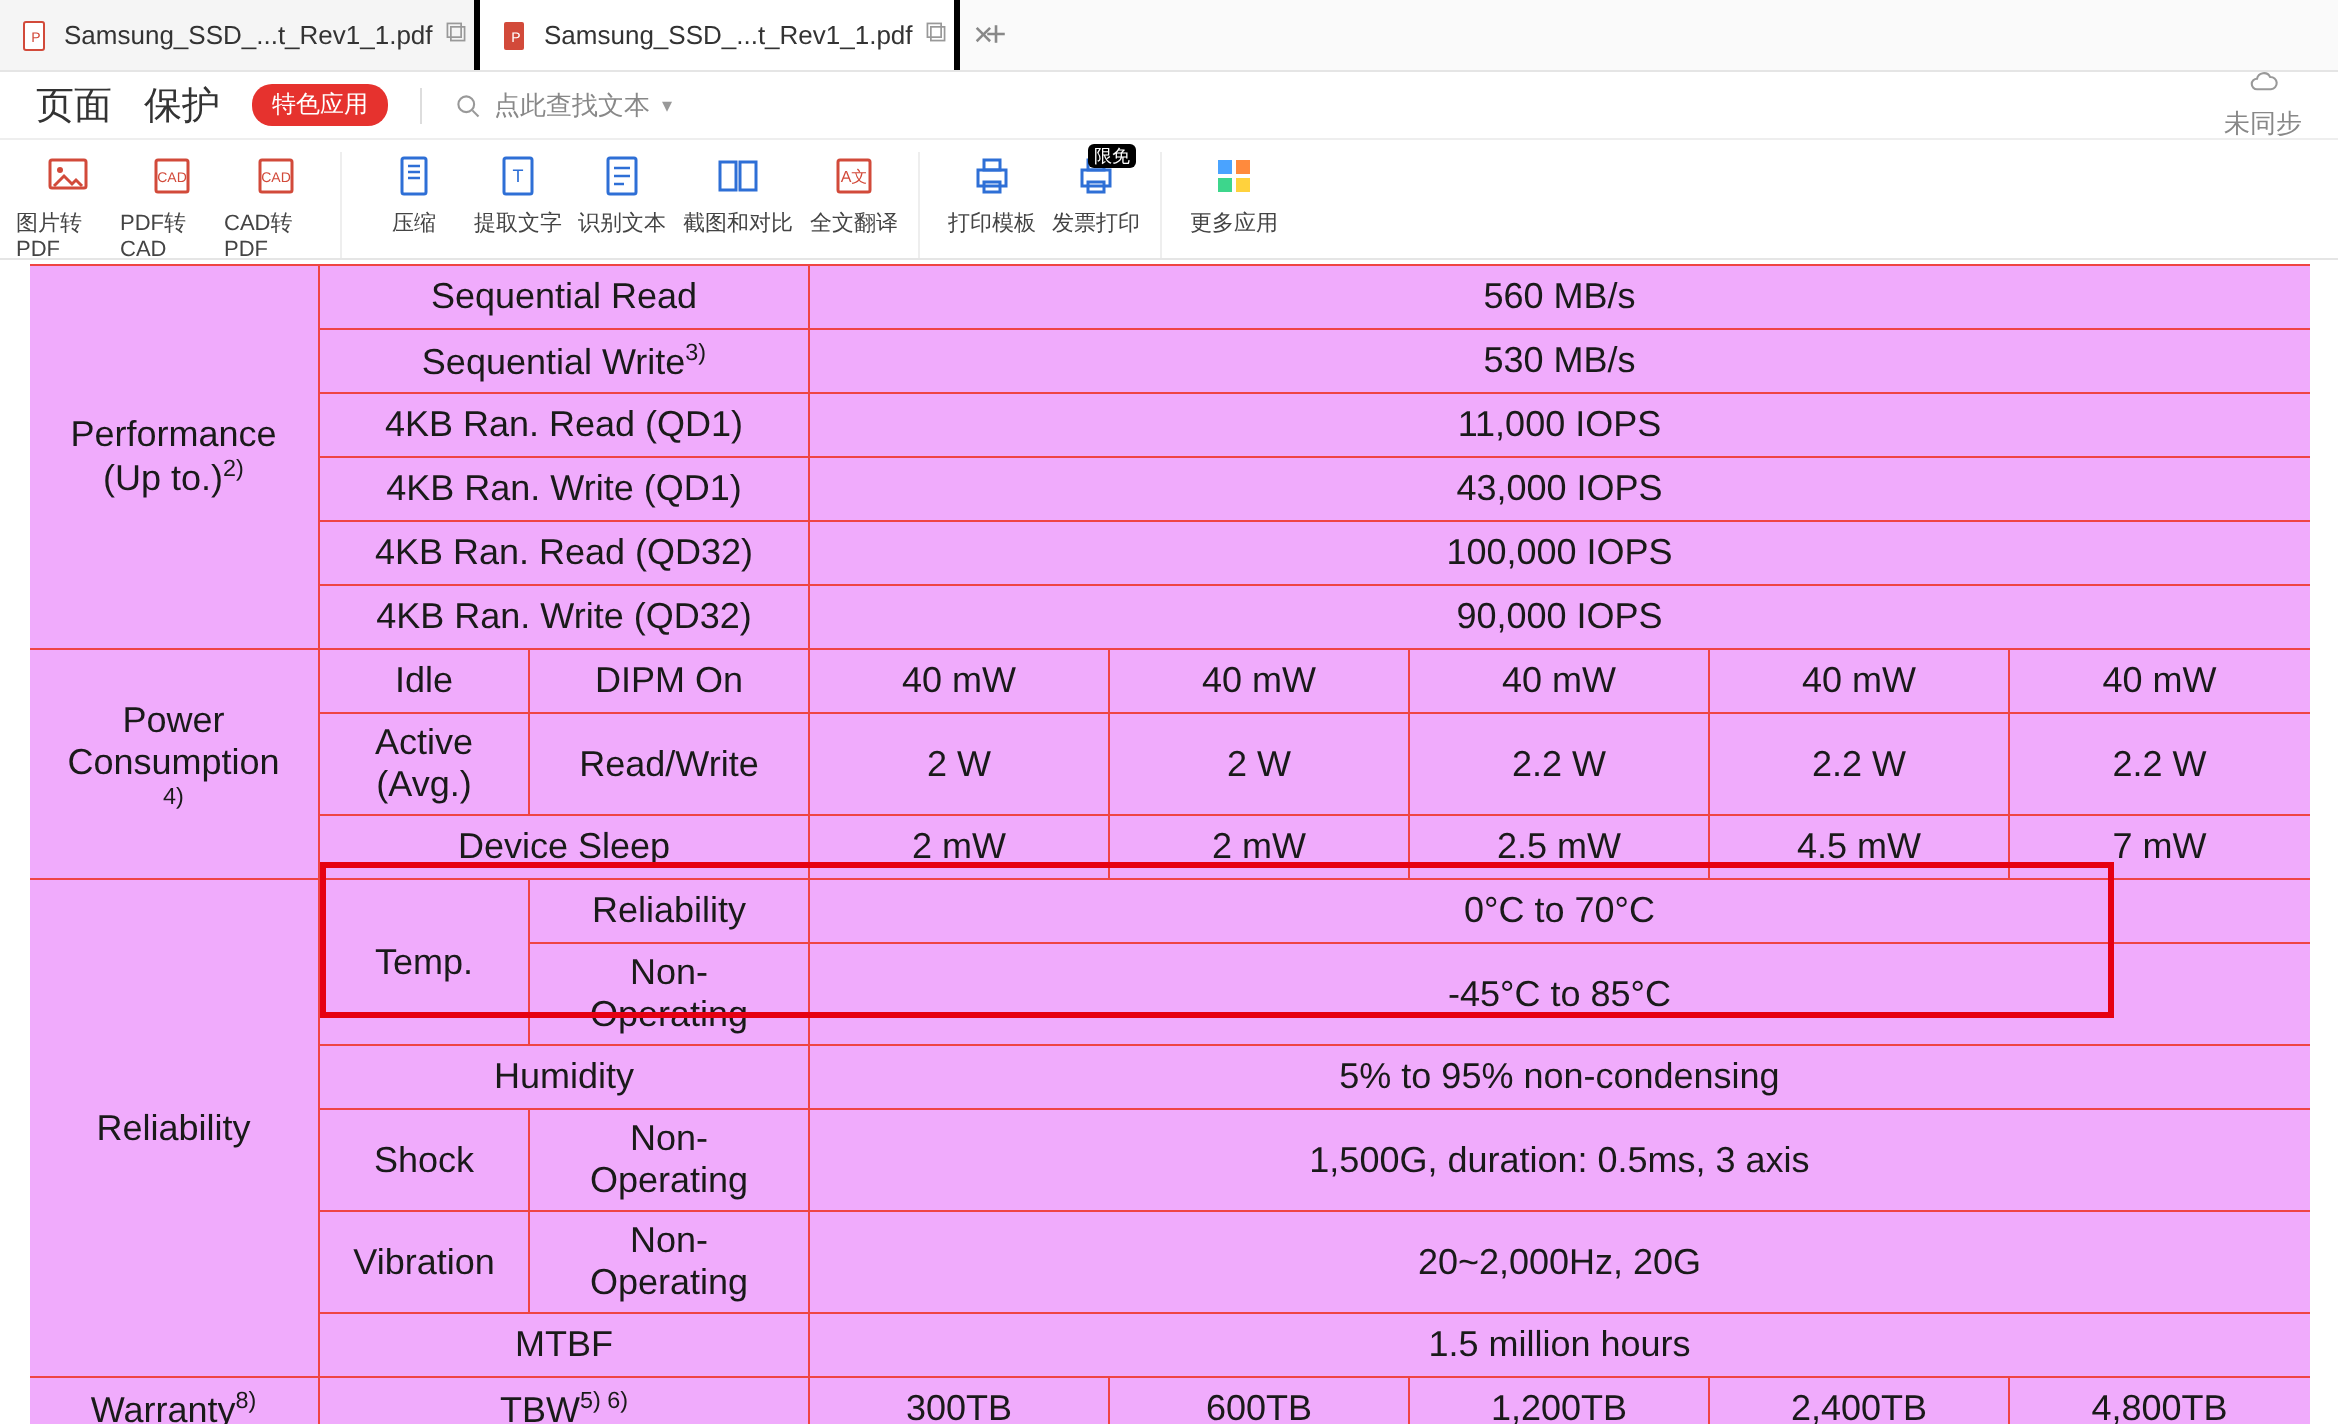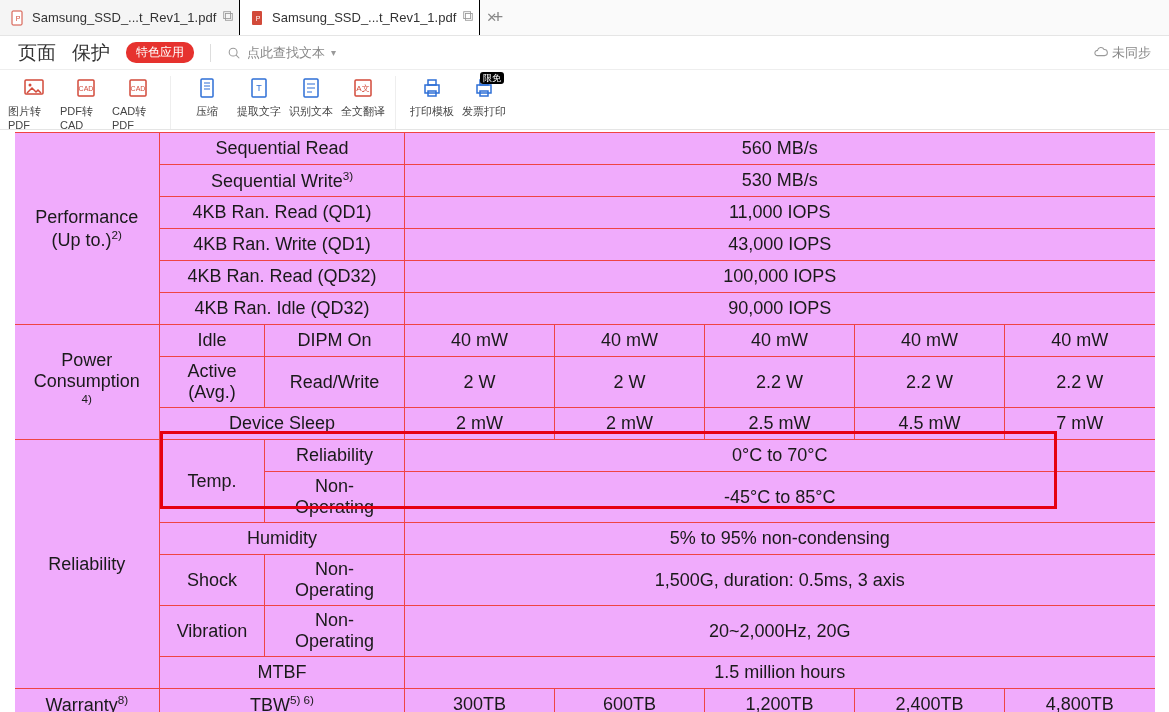--- a/index.html
+++ b/index.html
@@ -25,7 +25,7 @@
     align-items: center;
     height: 100%;
     padding: 0 14px 0 10px;
-    border-right: 1px solid #000000;
+    border-right: 3px solid #000000;
     font-size: 13px;
     color: #333;
     background: #f5f5f5;

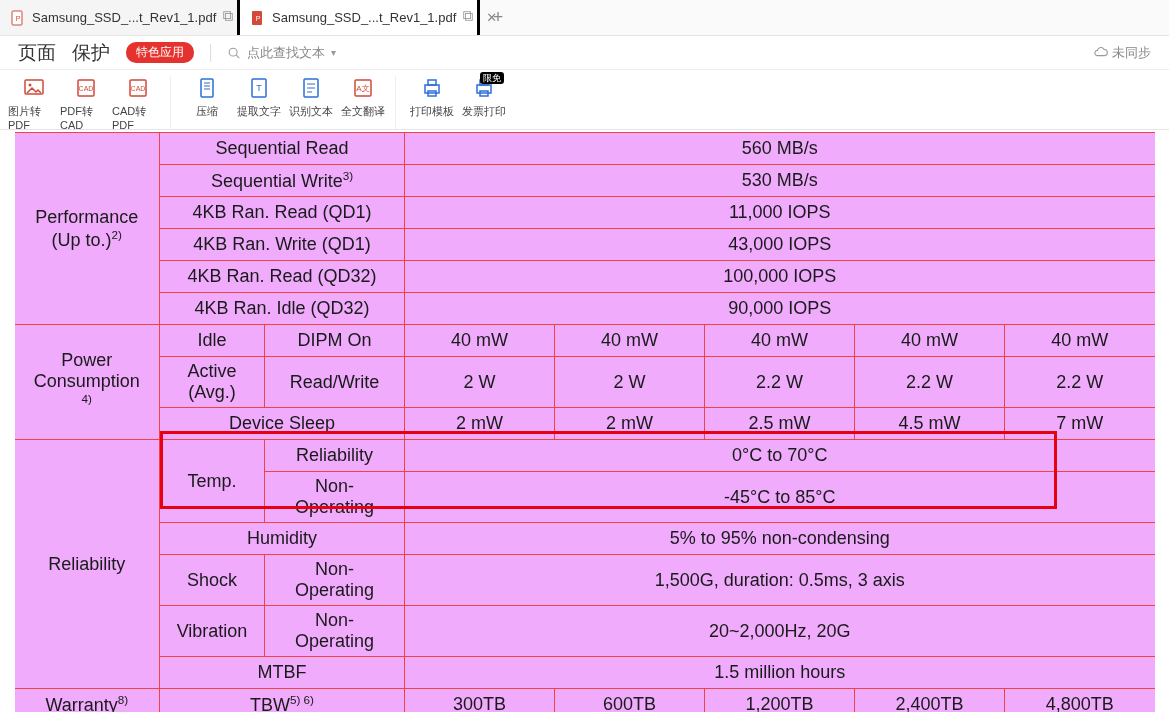--- a/index.html
+++ b/index.html
@@ -74,7 +74,7 @@
   .menu-row .search svg { width: 14px; height: 14px; }
   .menu-row .sync {
     margin-left: auto;
-    display: flex; align-items: center; gap: 4px; color: #888;
+    display: flex; align-items: center; gap: 4px; color: #888; flex-direction: column;
   }
   .menu-row .sync svg { width: 14px; height: 14px; }
   

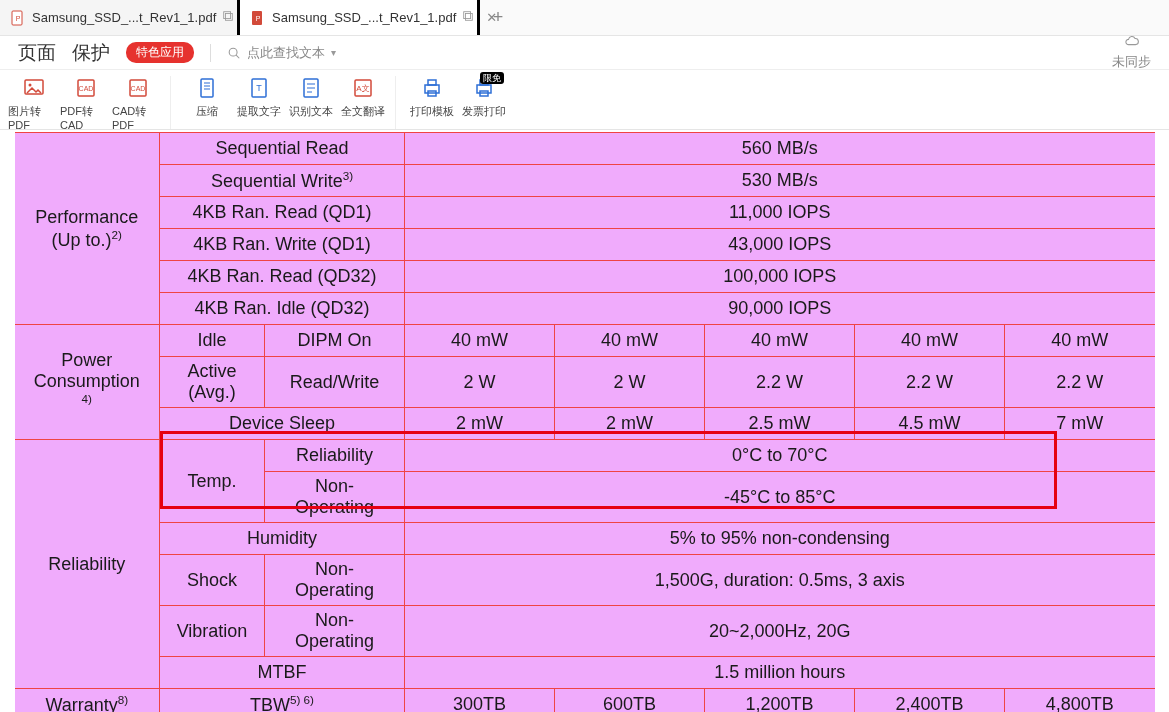--- a/index.html
+++ b/index.html
@@ -274,6 +274,15 @@
         </span>
       <span>识别文本</span>
     </div>
+    <div class="tb-btn" style="width:64px;">
+      <span class="ticon">
+          <svg viewBox="0 0 24 24" width="24" height="24">
+            <rect x="3" y="5" width="8" height="14" fill="none" stroke="#2e6fd6" stroke-width="1.5"></rect>
+            <rect x="13" y="5" width="8" height="14" fill="none" stroke="#2e6fd6" stroke-width="1.5"></rect>
+          </svg>
+        </span>
+      <span>截图和对比</span>
+    </div>
     <div class="tb-btn">
       <span class="ticon">
           <svg viewBox="0 0 24 24" width="24" height="24">

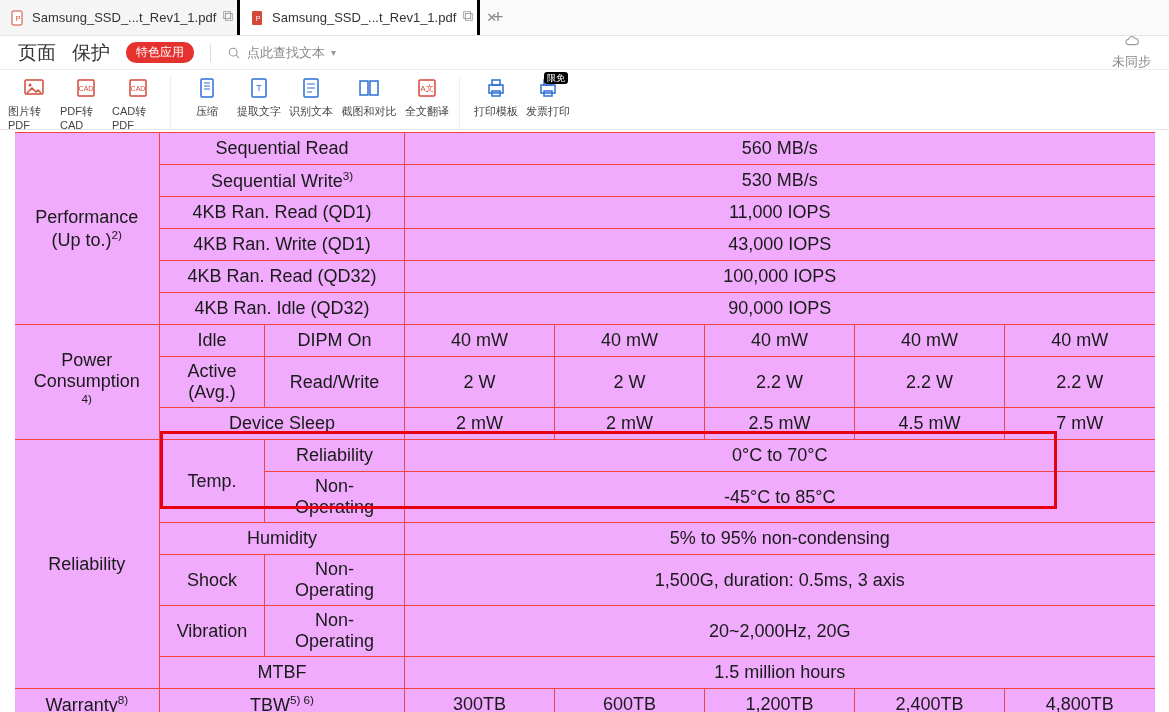--- a/index.html
+++ b/index.html
@@ -318,6 +318,19 @@
     </div>
   </div>
 
+  <div class="tb-group">
+    <div class="tb-btn">
+      <span class="ticon">
+          <svg viewBox="0 0 24 24" width="24" height="24">
+            <rect x="4" y="4" width="7" height="7" fill="#4aa3ff"></rect>
+            <rect x="13" y="4" width="7" height="7" fill="#ff8a3d"></rect>
+            <rect x="4" y="13" width="7" height="7" fill="#3dd68c"></rect>
+            <rect x="13" y="13" width="7" height="7" fill="#ffd23d"></rect>
+          </svg>
+        </span>
+      <span>更多应用</span>
+    </div>
+  </div>
 </div>
 
 <div class="doc-area">

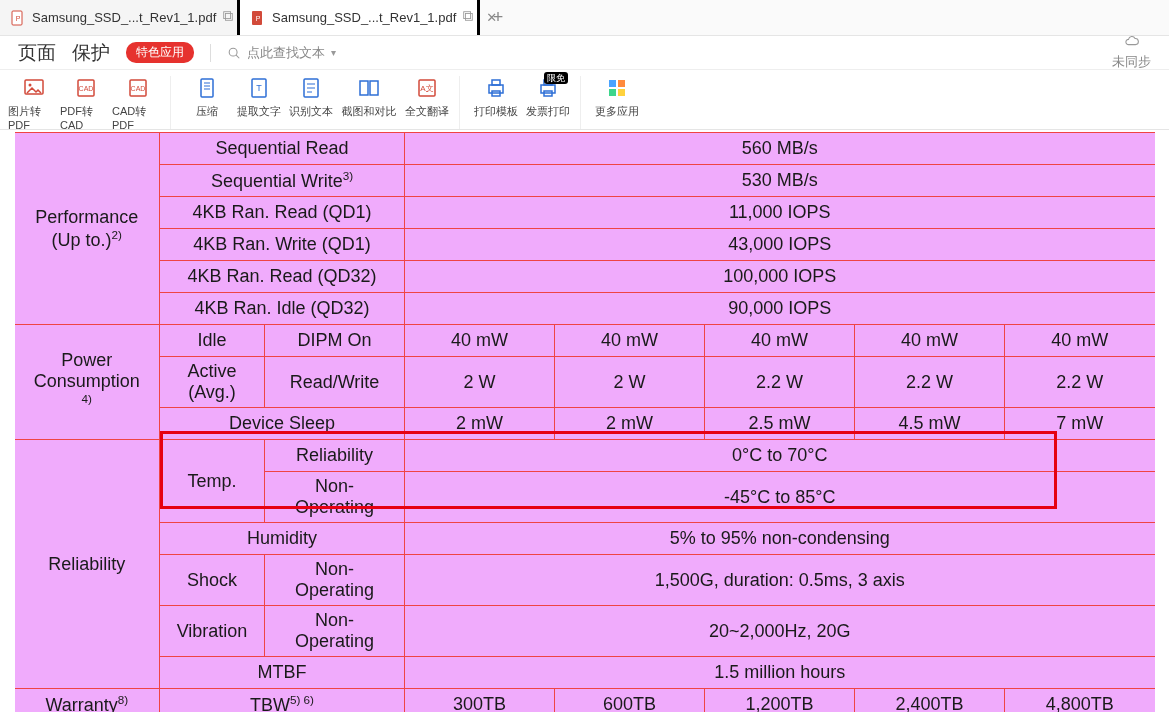--- a/index.html
+++ b/index.html
@@ -371,7 +371,7 @@
           <td colspan="5" class="noright">100,000 IOPS</td>
         </tr>
         <tr>
-          <td colspan="2">4KB Ran. Idle (QD32)</td>
+          <td colspan="2">4KB Ran. Write (QD32)</td>
           <td colspan="5" class="noright">90,000 IOPS</td>
         </tr>
 

